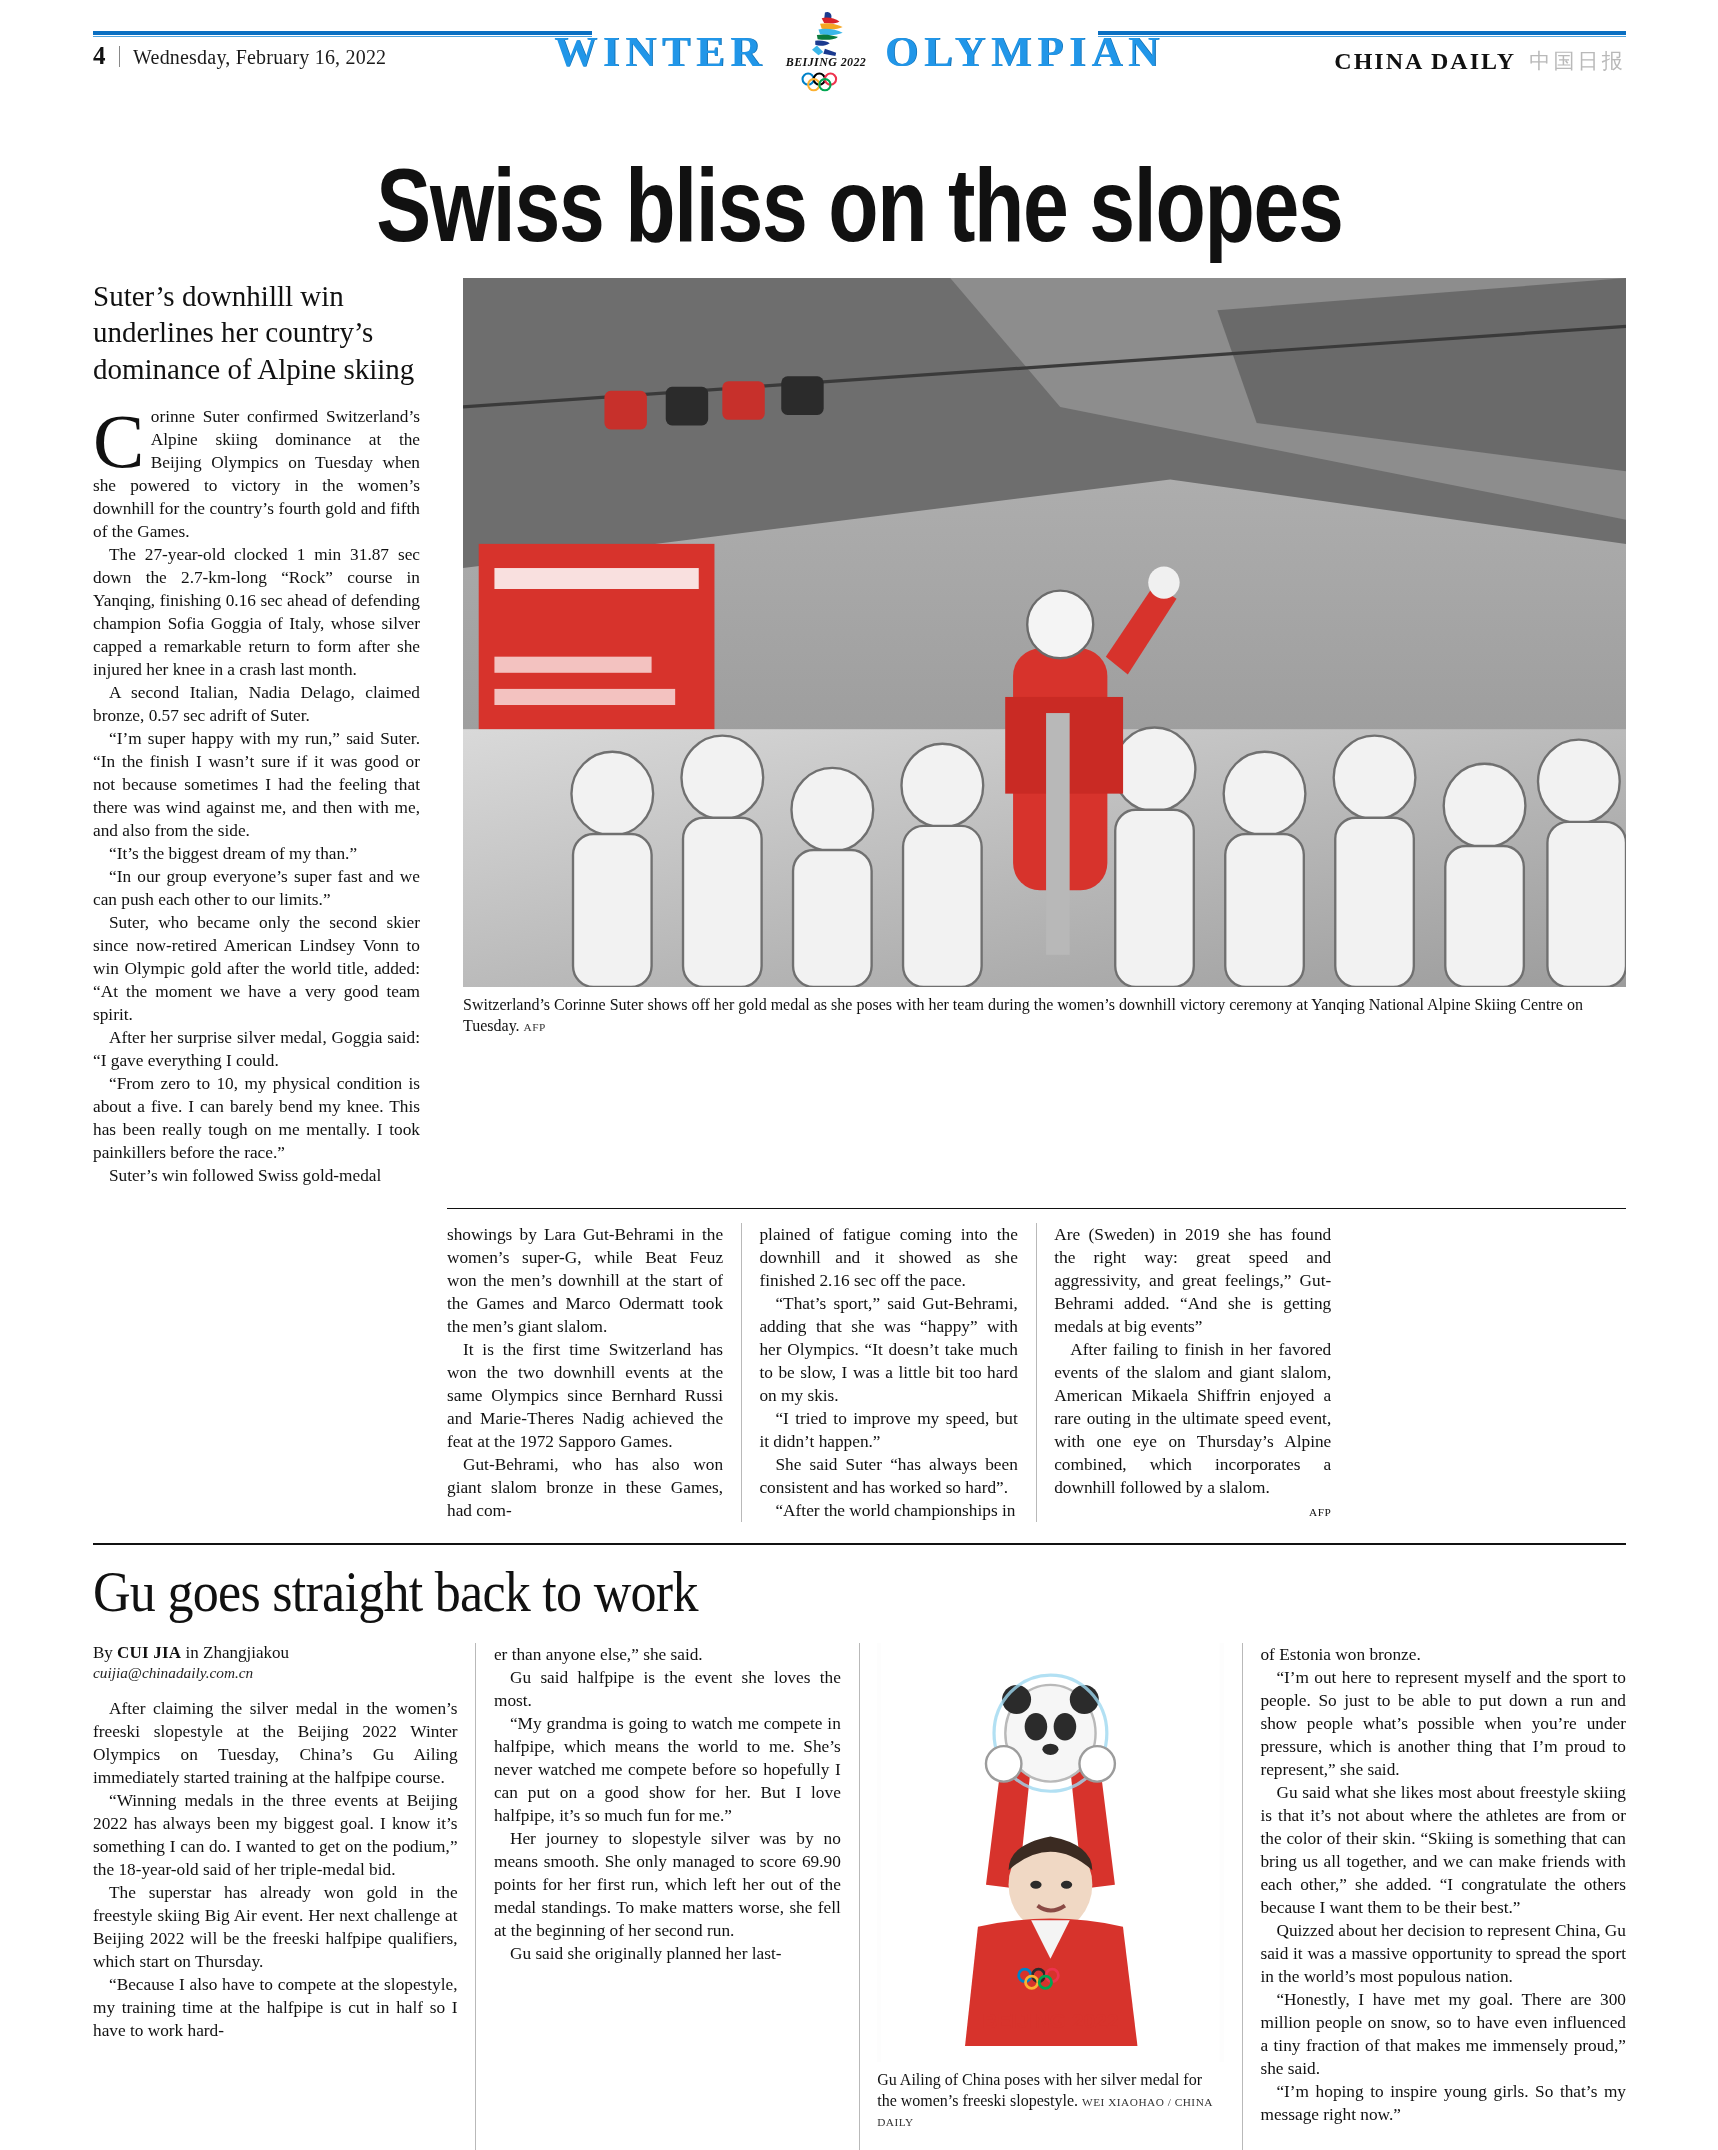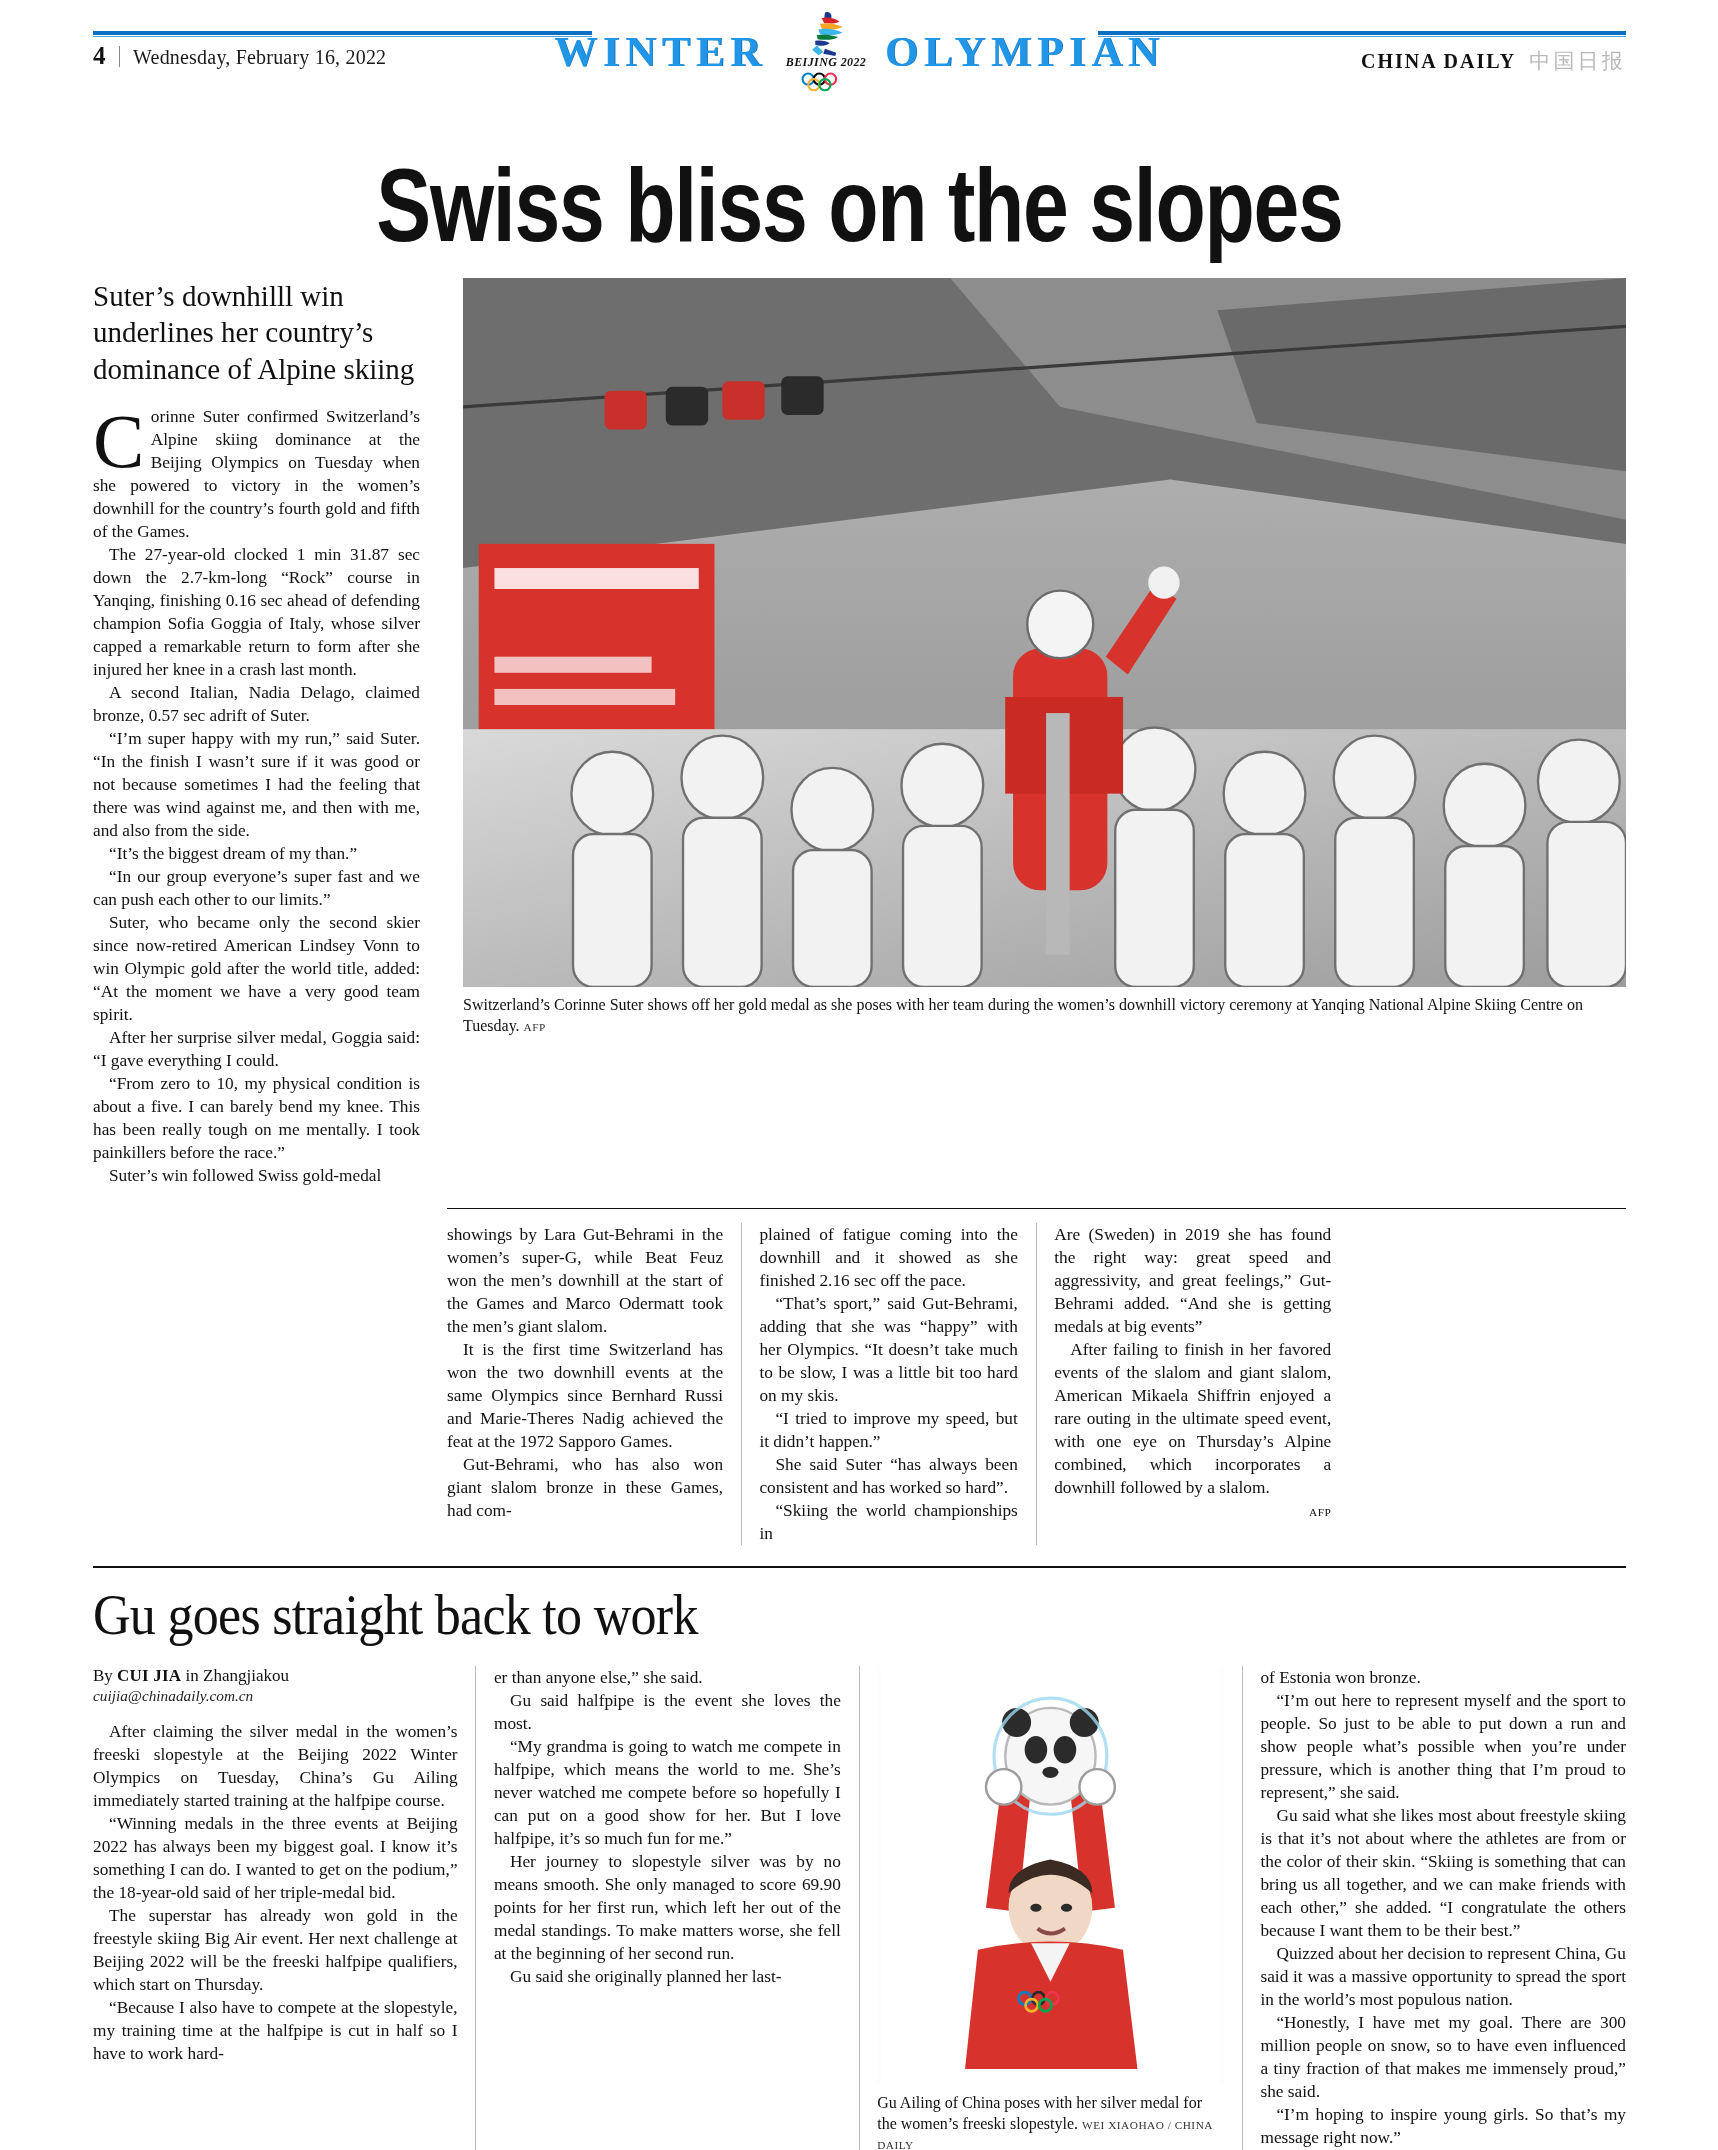--- a/index.html
+++ b/index.html
@@ -123,7 +123,7 @@
   .cd-name {
     font-family: "Liberation Serif", serif;
     font-weight: bold;
-    font-size: 20px;
+    font-size: 24px;
     letter-spacing: 2px;
   }
   .cd-cn {

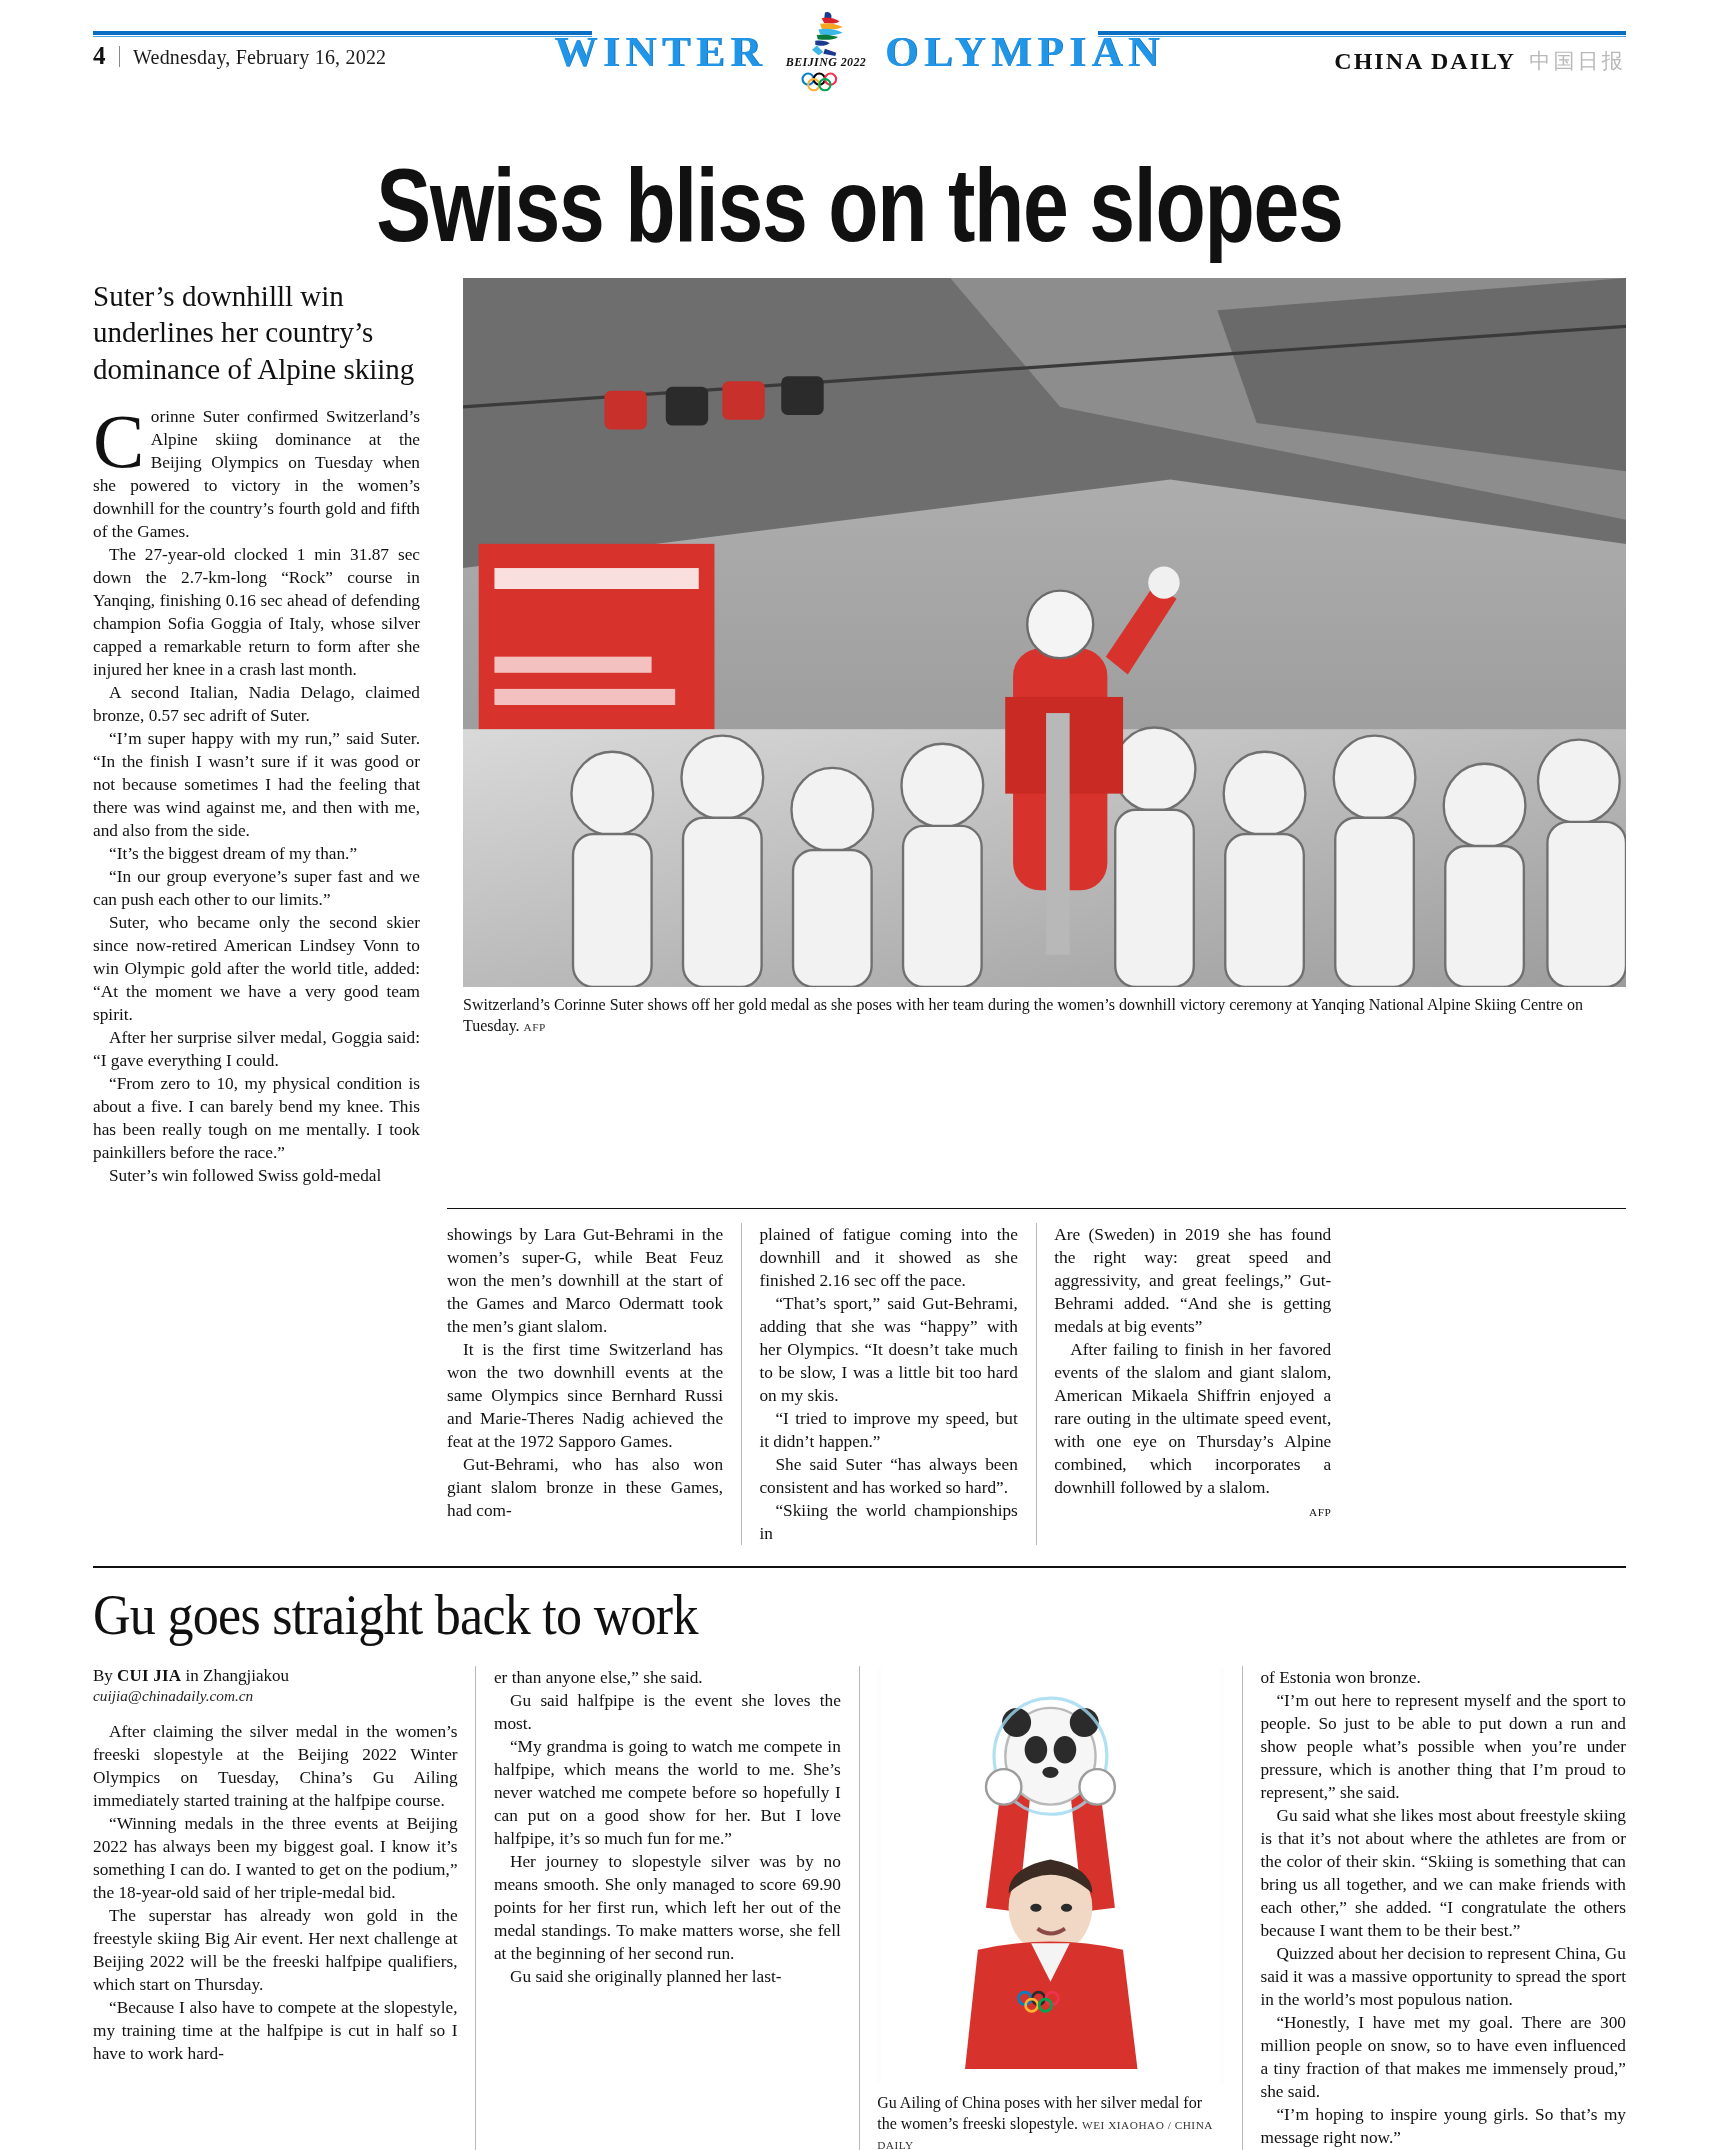--- a/index.html
+++ b/index.html
@@ -444,7 +444,7 @@
       <p>“That’s sport,” said Gut-Behrami, adding that she was “happy” with her Olympics. “It doesn’t take much to be slow, I was a little bit too hard on my skis.</p>
       <p>“I tried to improve my speed, but it didn’t happen.”</p>
       <p>She said Suter “has always been consistent and has worked so hard”.</p>
-      <p>“Skiing the world championships in</p>
+      <p>“After the world championships in</p>
     </div>
     <div class="jump-col body-col">
       <p class="noindent">Are (Sweden) in 2019 she has found the right way: great speed and aggressivity, and great feelings,” Gut-Behrami added. “And she is getting medals at big events”</p>

